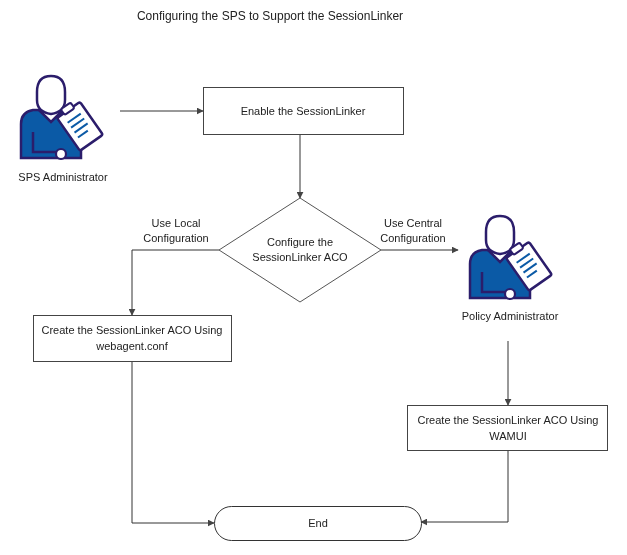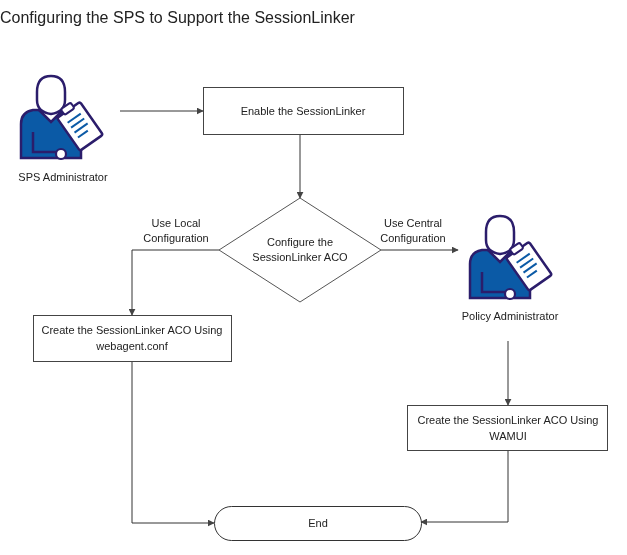--- a/index.html
+++ b/index.html
@@ -20,7 +20,8 @@
       left: 0;
       top: 9px;
       width: 540px;
-      font-size: 16px;
+      text-align: center;
+      font-size: 12px;
       color: #222;
     }
     svg.canvas {

